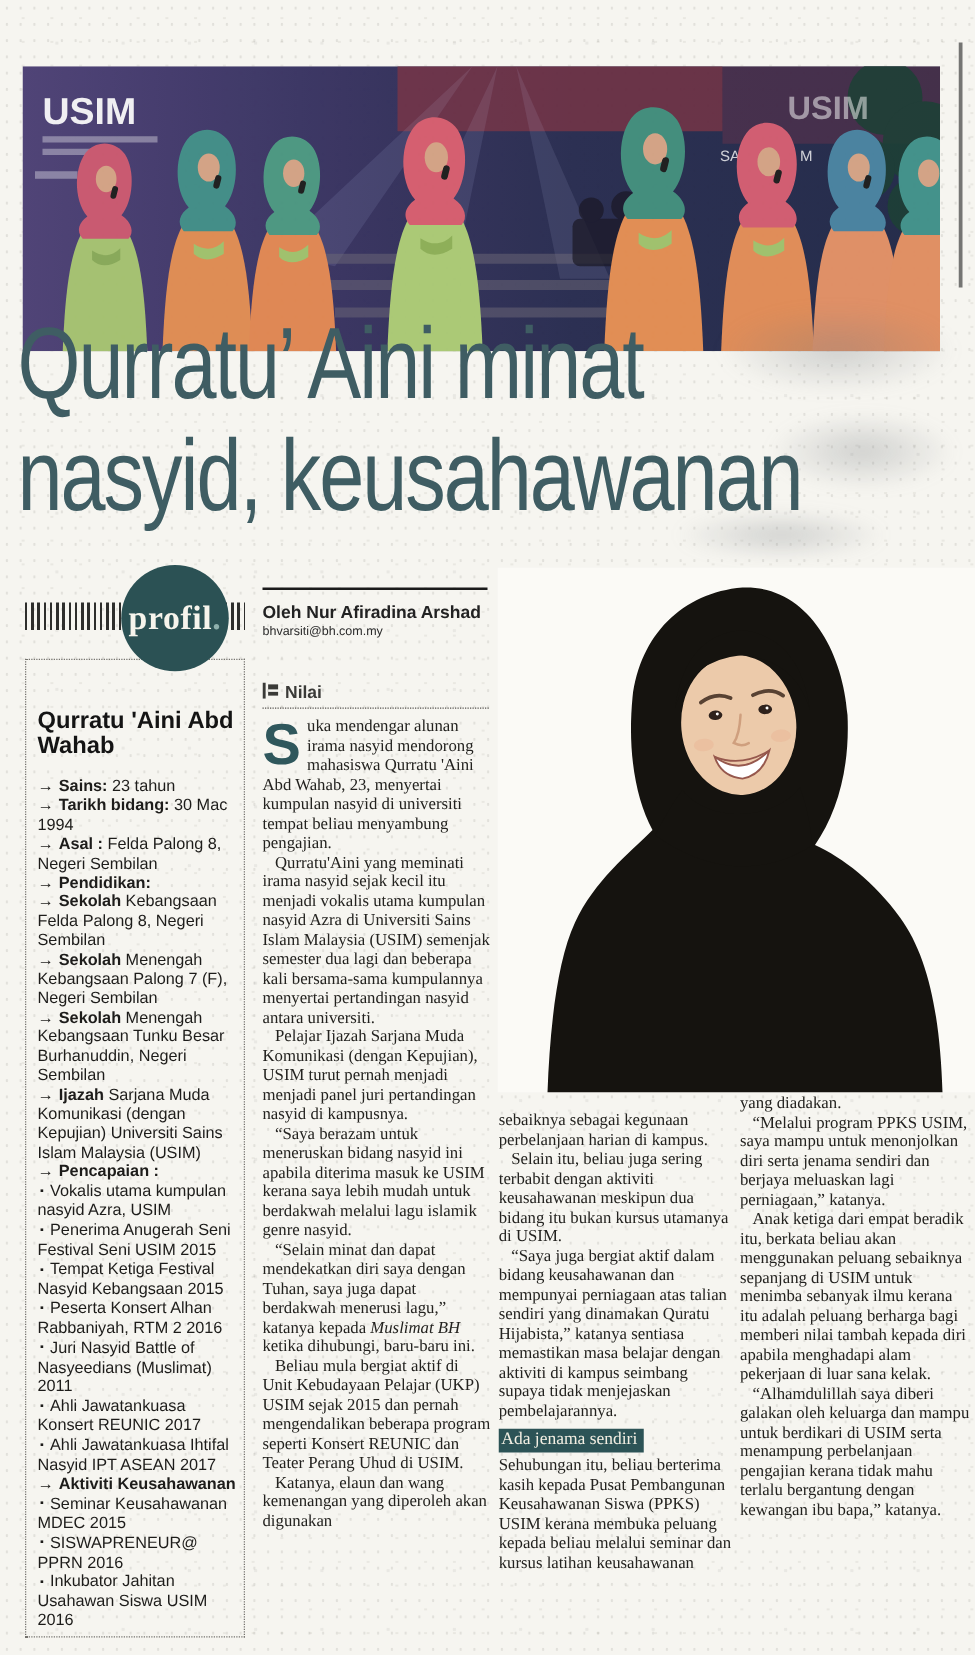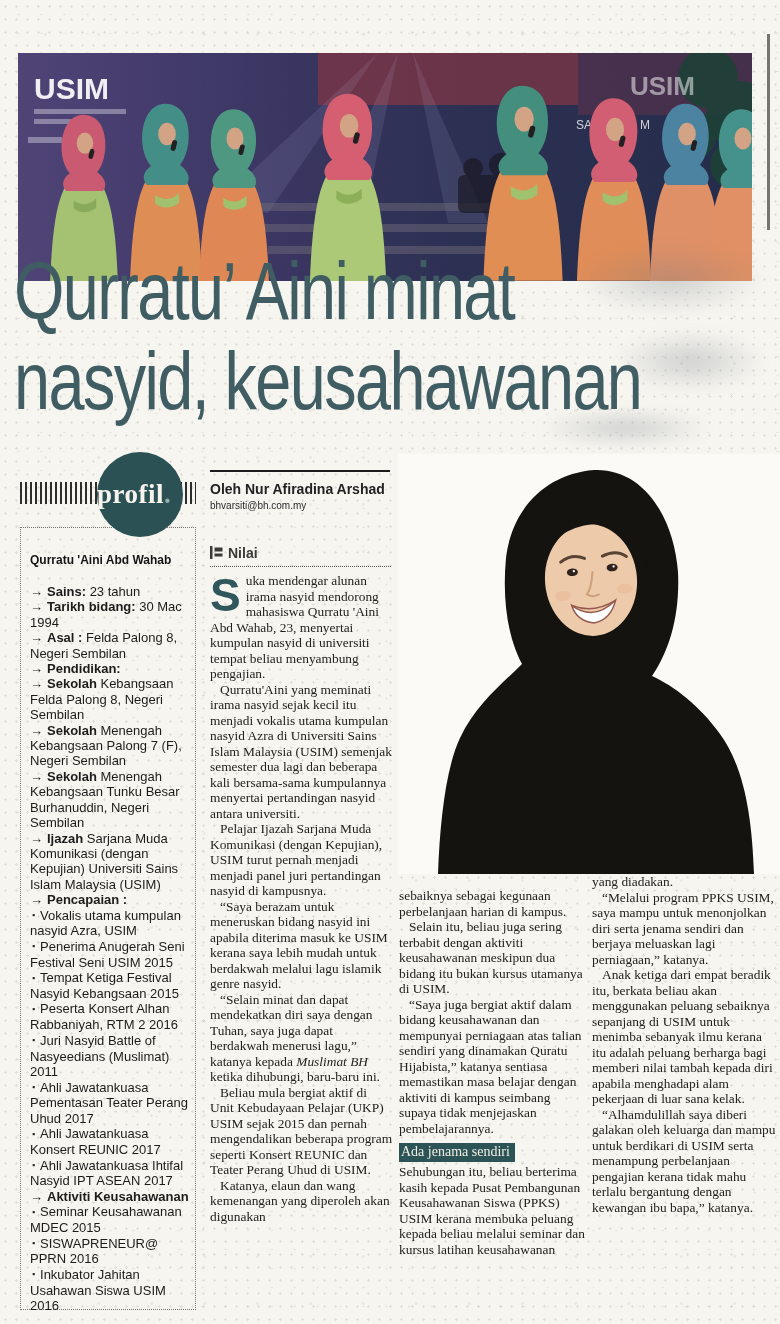--- a/index.html
+++ b/index.html
@@ -34,7 +34,7 @@
   .stripes{position:absolute;left:20px;top:482px;width:176px;height:22px;
     background:repeating-linear-gradient(90deg,#2e2e2c 0 2px,transparent 2px 5px);z-index:1;}
   .badge-circle{position:absolute;left:97px;top:452px;width:86px;height:85px;border-radius:50%;
-    background:#2b5154;z-index:2;display:flex;align-items:center;
+    background:#2b5154;z-index:2;display:flex;align-items:center;justify-content:center;
     font-family:"Liberation Serif", serif;font-weight:700;font-size:27px;color:#f6f4ec;letter-spacing:.5px;}
   .badge-circle .dot{color:#8fb0ad;}
   

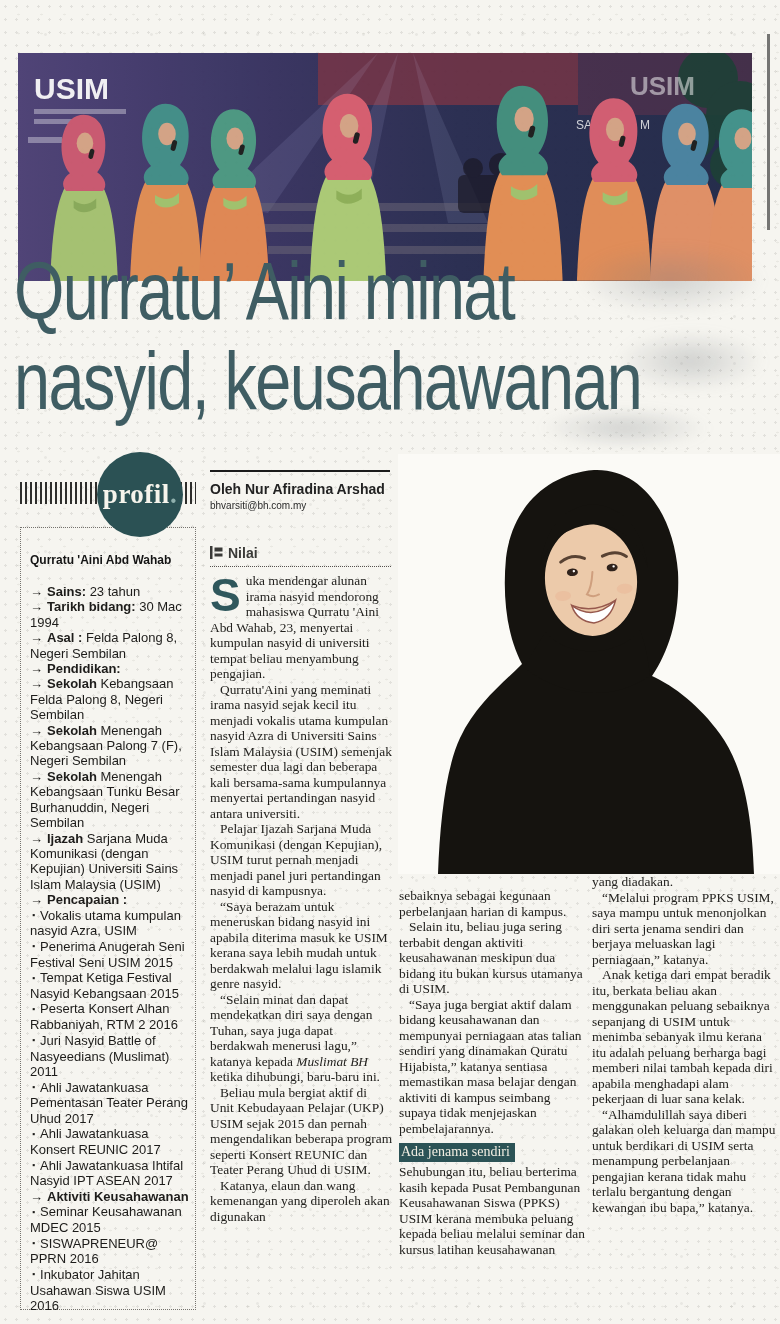--- a/index.html
+++ b/index.html
@@ -41,7 +41,7 @@
   .profile-box{position:absolute;left:20px;top:527px;width:176px;height:783px;
     border:1px dotted #75736e;box-sizing:border-box;padding:22px 3px 6px 9px;
     font-family:"Liberation Sans", sans-serif;color:#1d1c1a;}
-  .profile-name{font-weight:700;font-size:12px;line-height:20px;margin:0 0 14px 0;color:#141414;}
+  .profile-name{font-weight:700;font-size:19px;line-height:20px;margin:17px 0 14px 0;color:#141414;}
   .profile-list{list-style:none;margin:0;padding:0;font-size:13px;line-height:15.4px;}
   .profile-list li{margin:0;}
   .mk{margin-right:4px;}

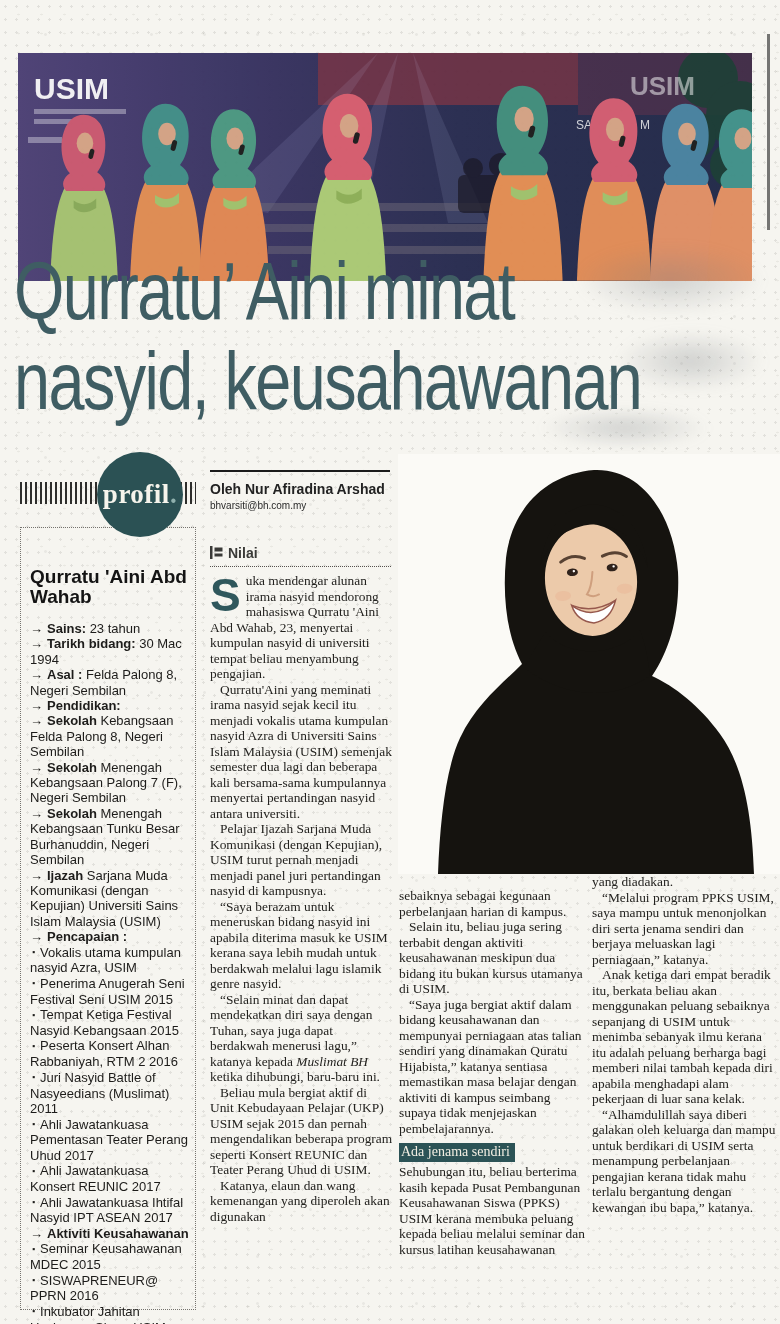--- a/index.html
+++ b/index.html
@@ -215,7 +215,6 @@
       <li><span class="mk bullet">▪</span><span>Tempat Ketiga Festival Nasyid Kebangsaan 2015</span></li>
       <li><span class="mk bullet">▪</span><span>Peserta Konsert Alhan Rabbaniyah, RTM 2 2016</span></li>
       <li><span class="mk bullet">▪</span><span>Juri Nasyid Battle of Nasyeedians (Muslimat) 2011</span></li>
-      <li><span class="mk bullet">▪</span><span>Ahli Jawatankuasa Pementasan Teater Perang Uhud 2017</span></li>
       <li><span class="mk bullet">▪</span><span>Ahli Jawatankuasa Konsert REUNIC 2017</span></li>
       <li><span class="mk bullet">▪</span><span>Ahli Jawatankuasa Ihtifal Nasyid IPT ASEAN 2017</span></li>
       <li><span class="mk arrow">→</span><span class="b">Aktiviti Keusahawanan</span><span></span></li>

